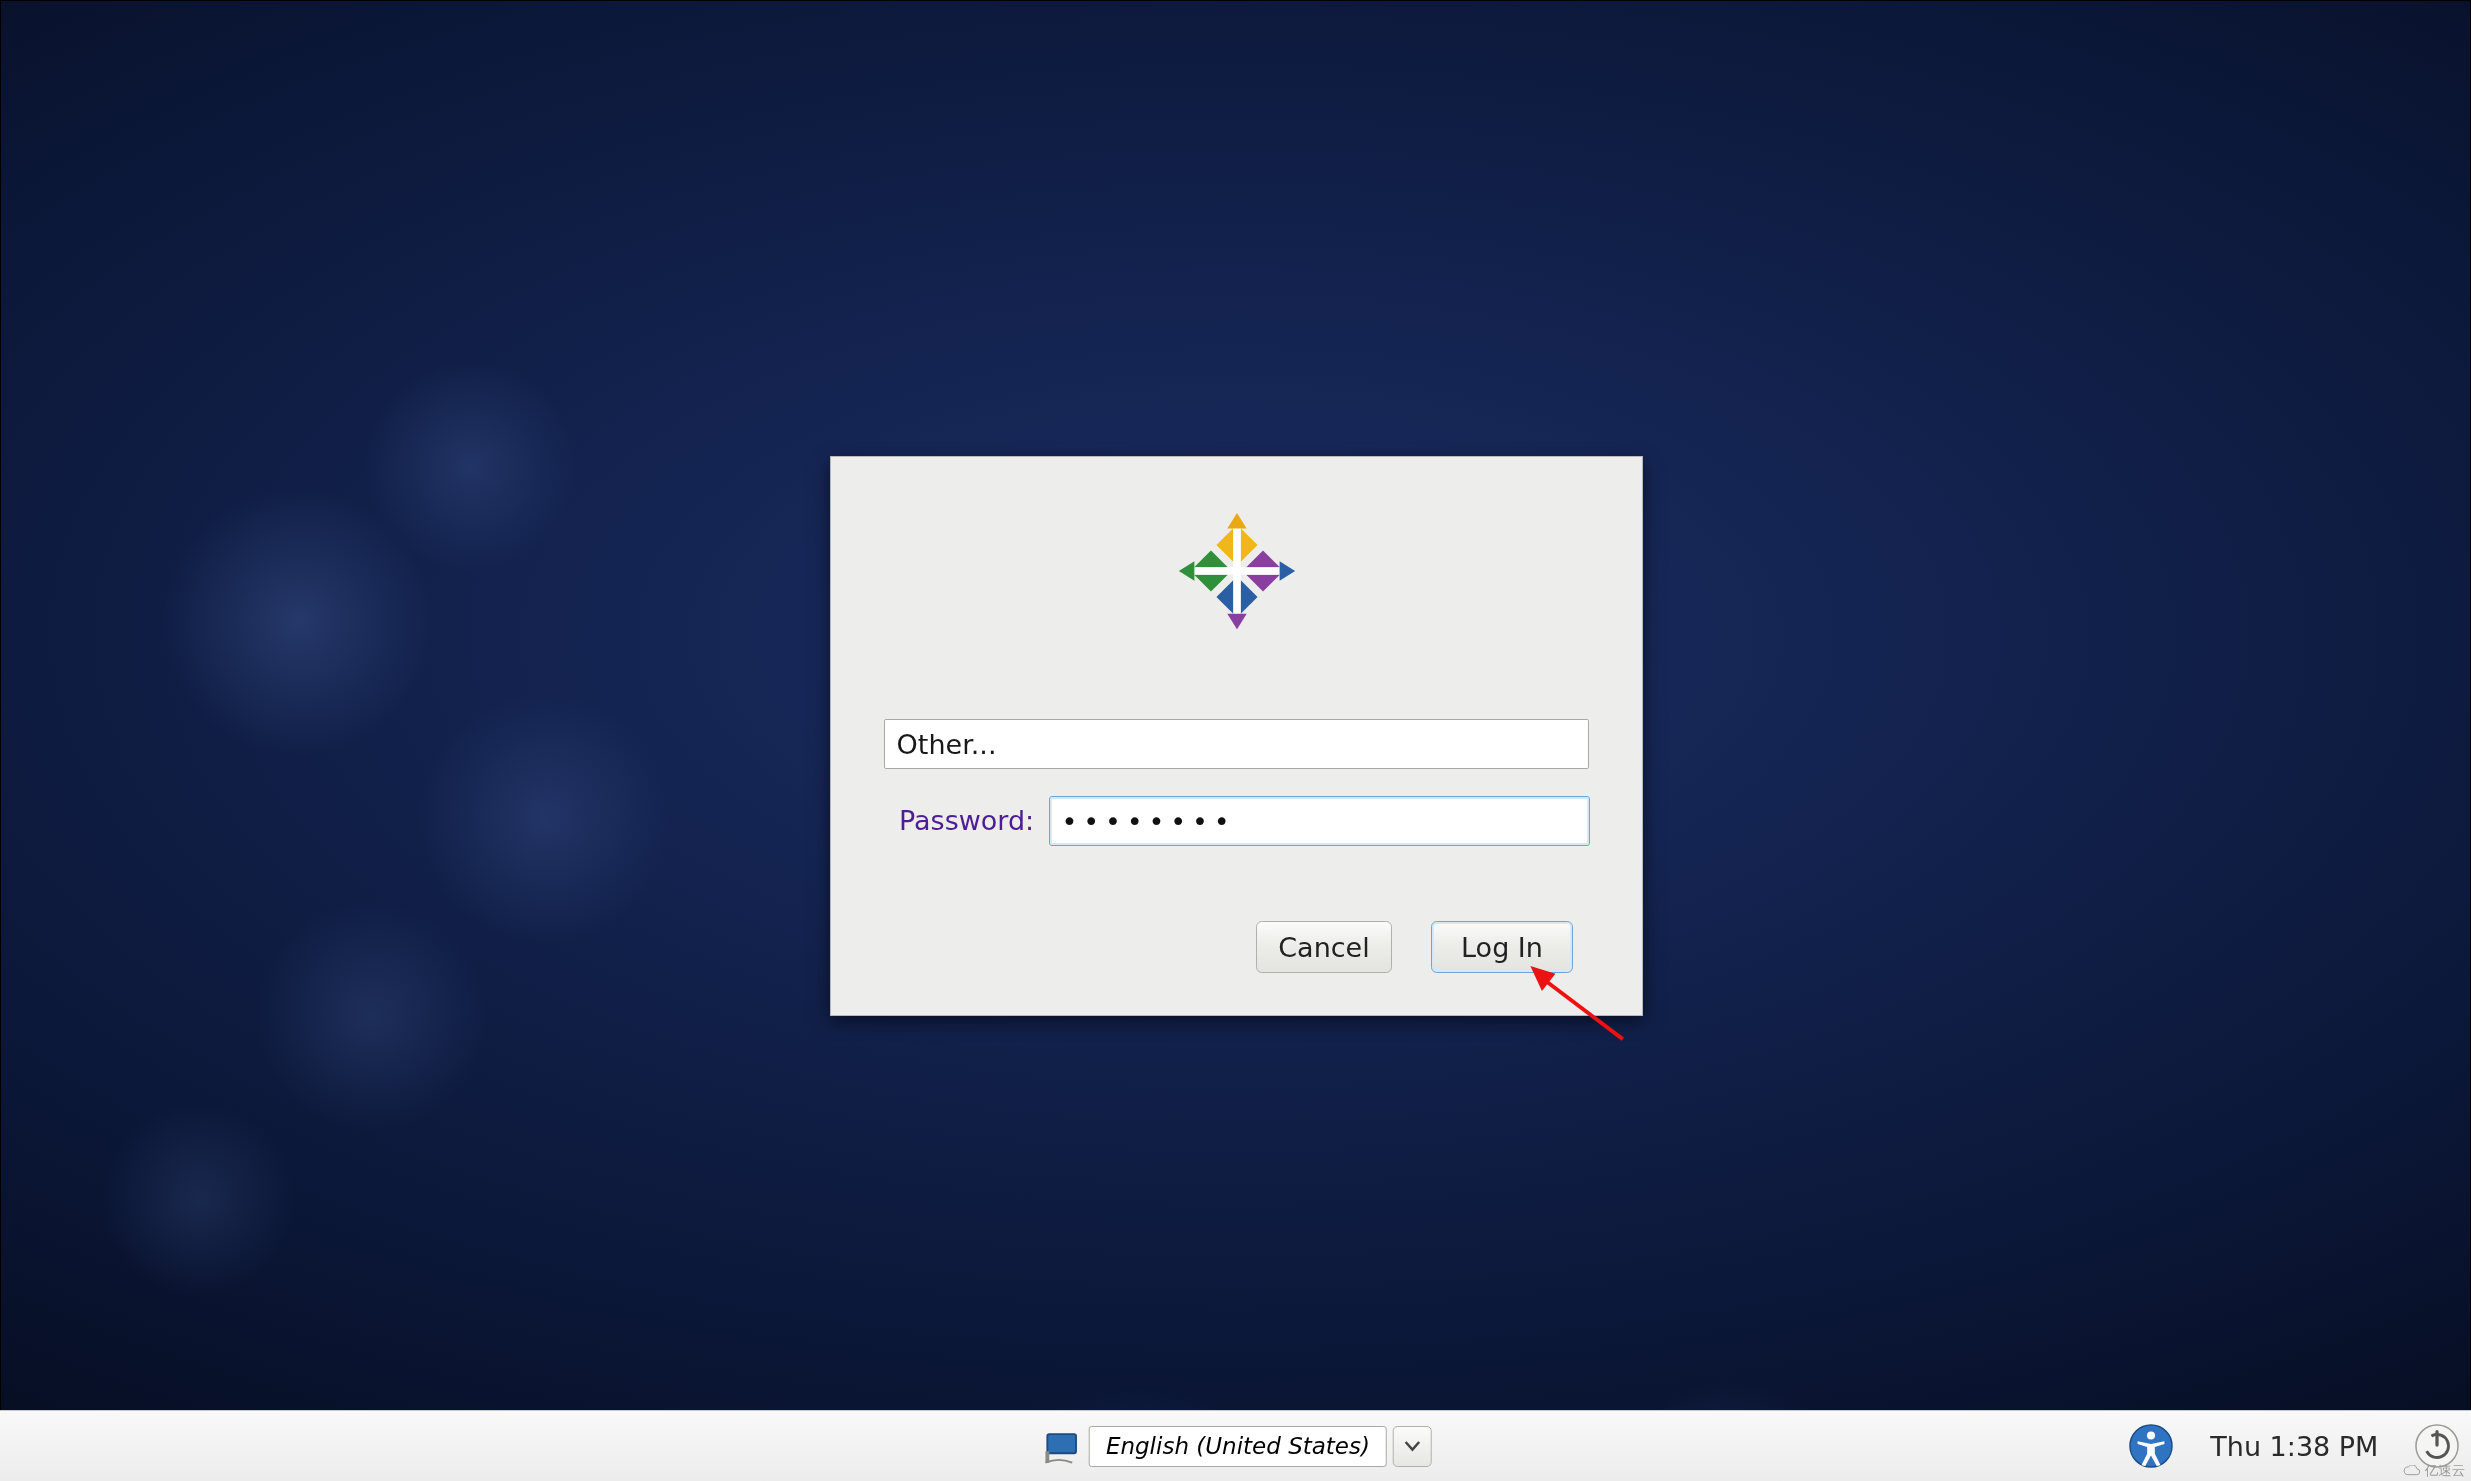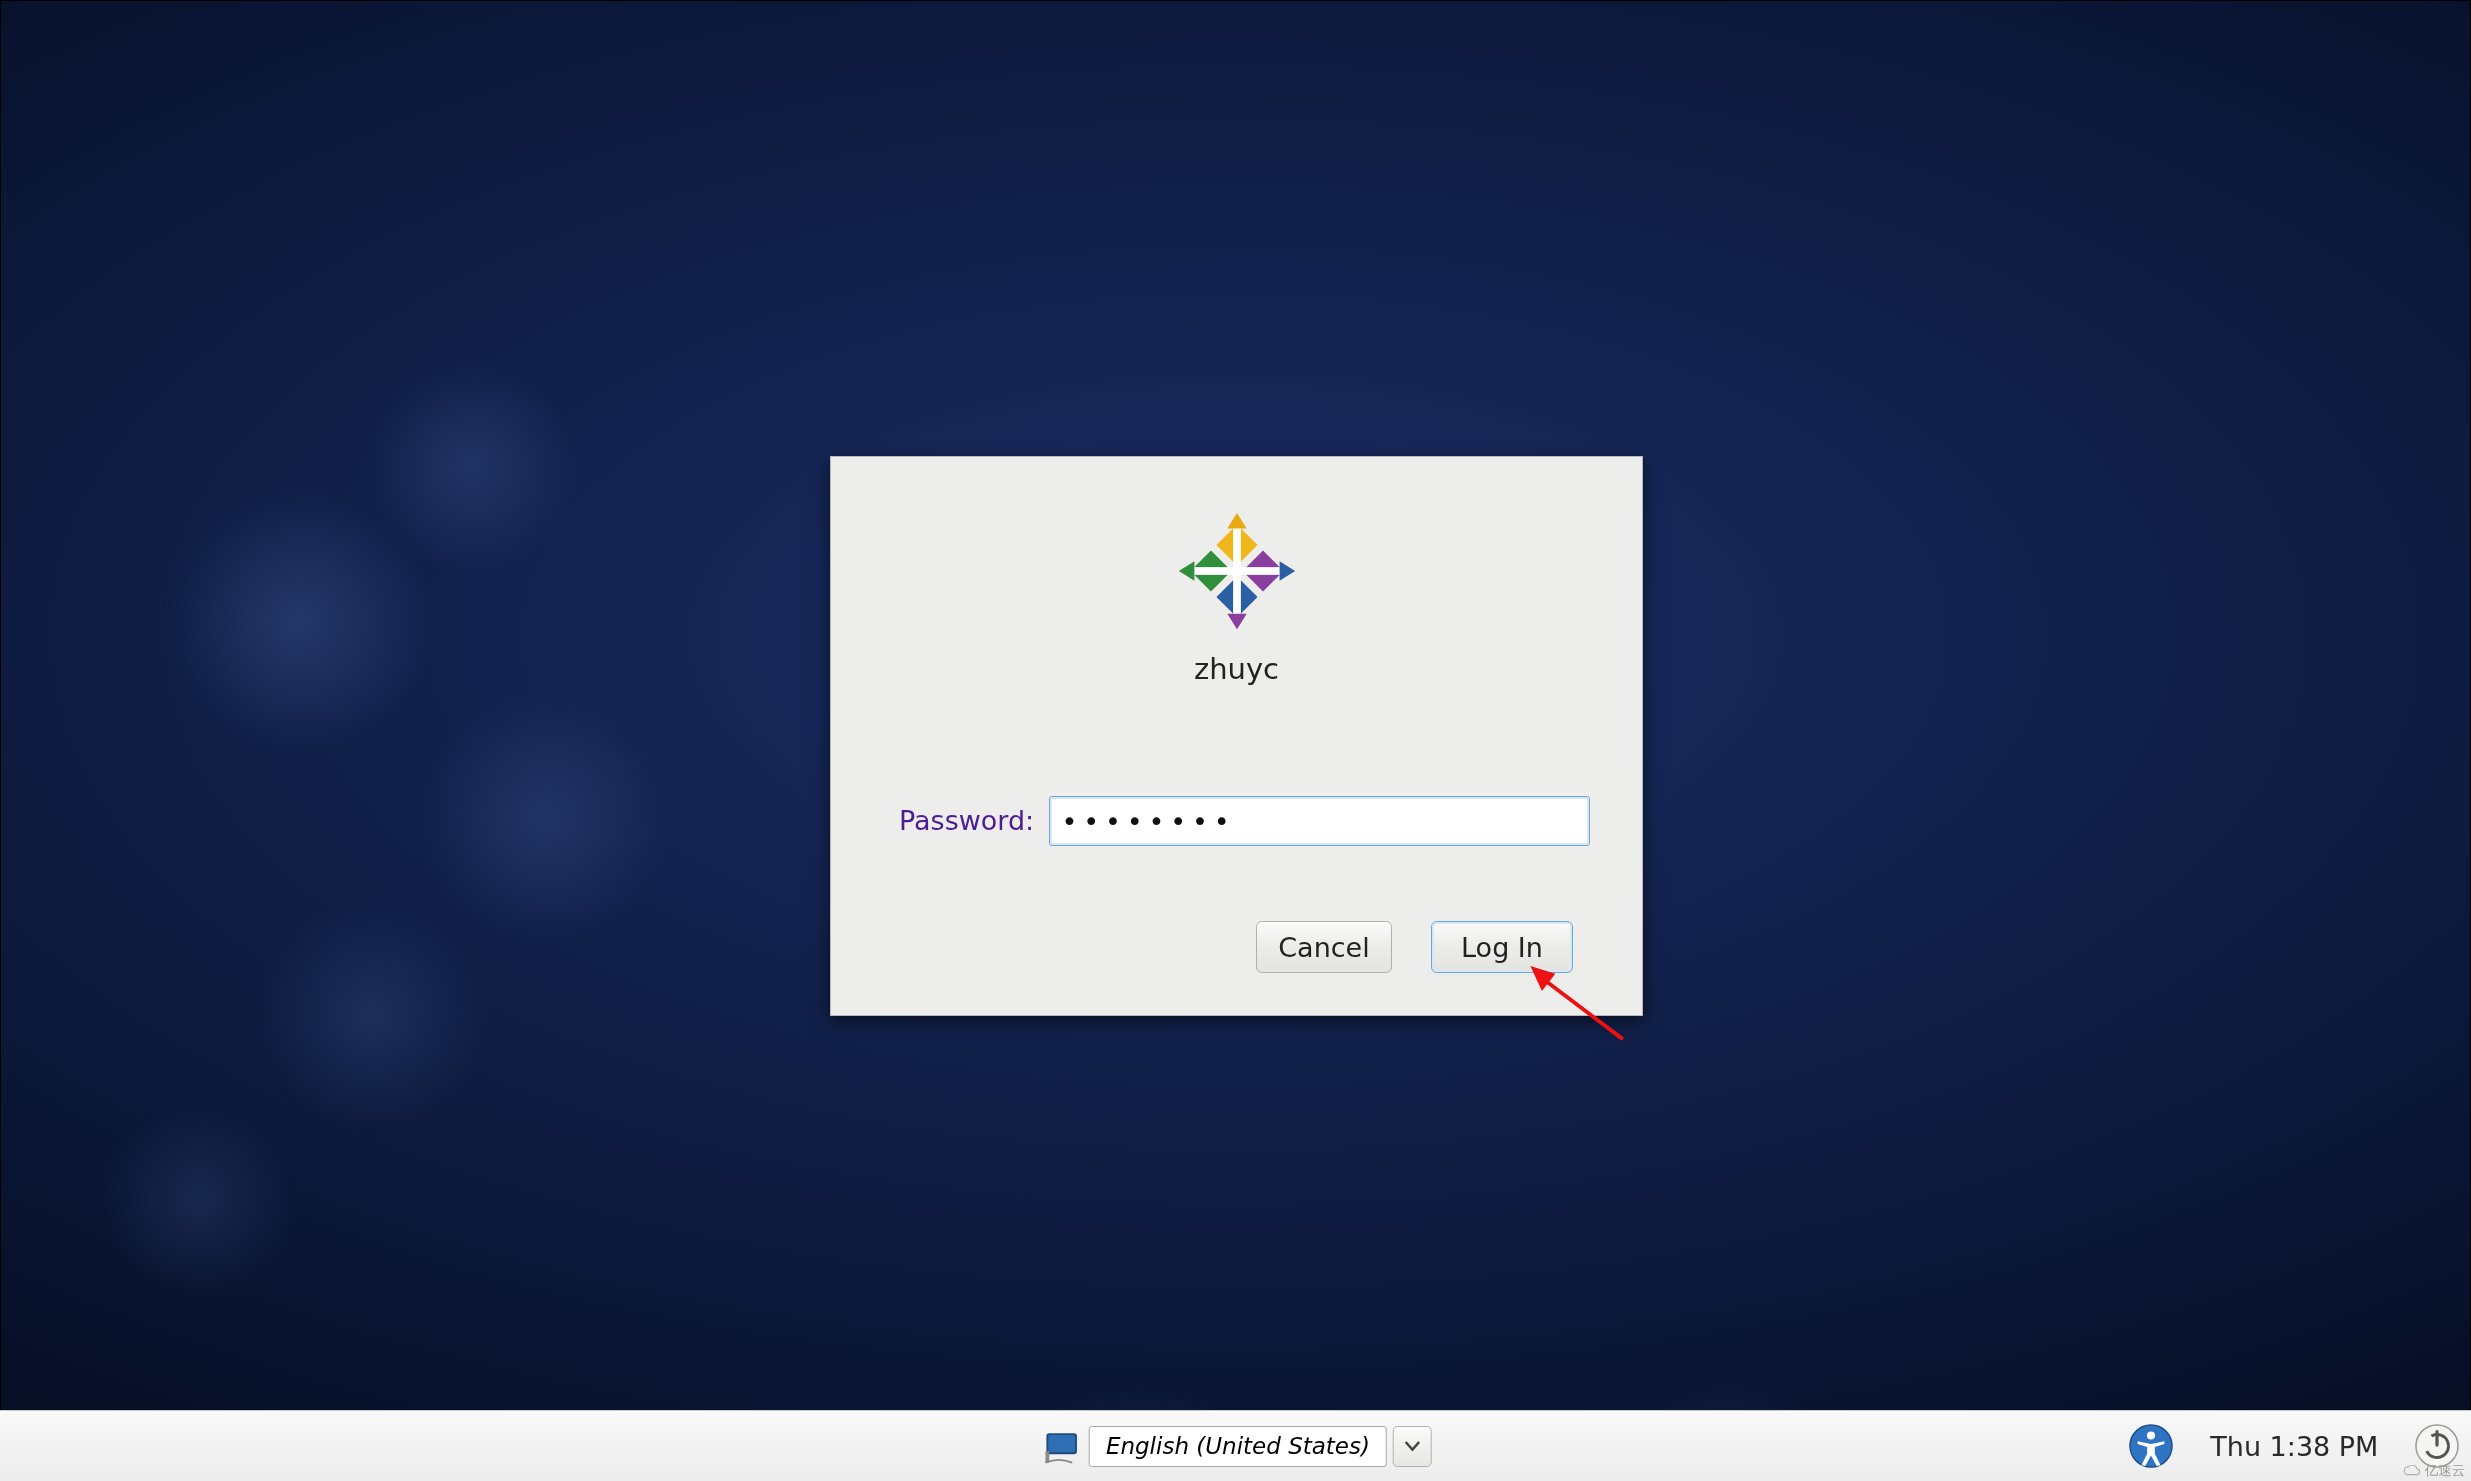--- a/index.html
+++ b/index.html
@@ -243,7 +243,6 @@
     </g>
   </svg>
 
-  <div class="username-label">zhuyc</div>
 
 
   <div class="password-label">Password:</div>

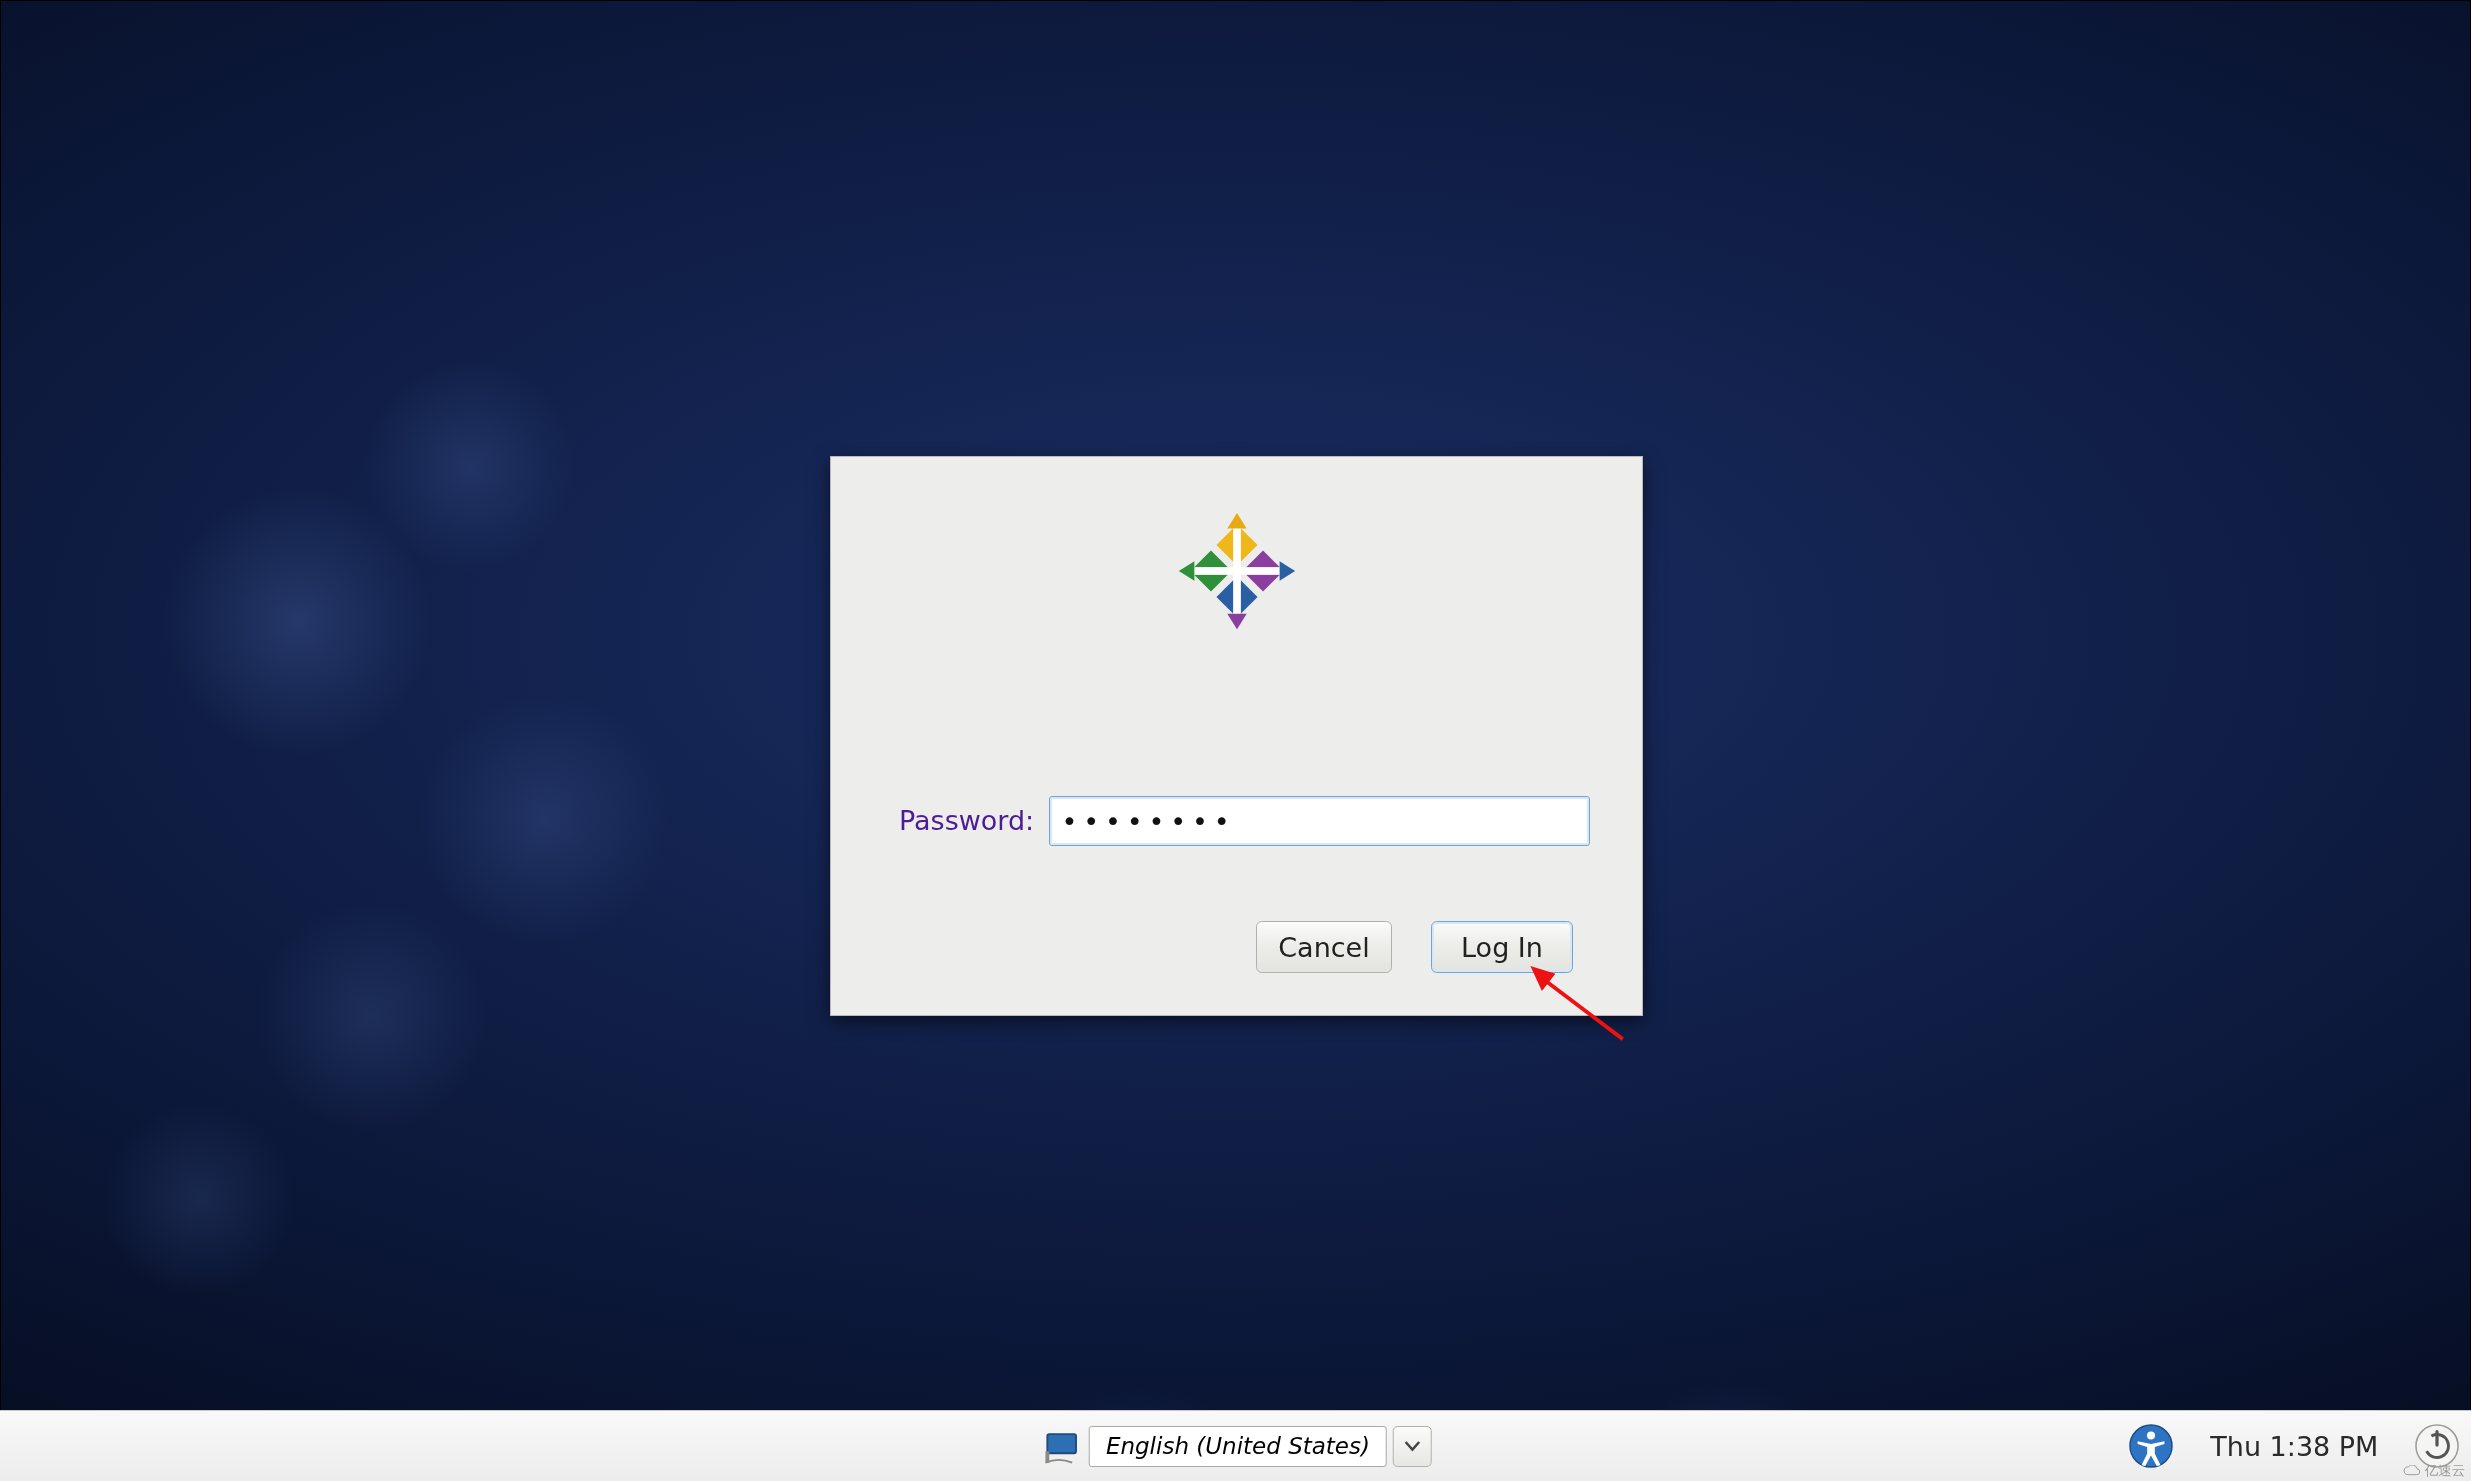--- a/index.html
+++ b/index.html
@@ -244,6 +244,7 @@
   </svg>
 
 
+  <input class="other-input" type="text" value="Other..." style="">
 
   <div class="password-label">Password:</div>
 

